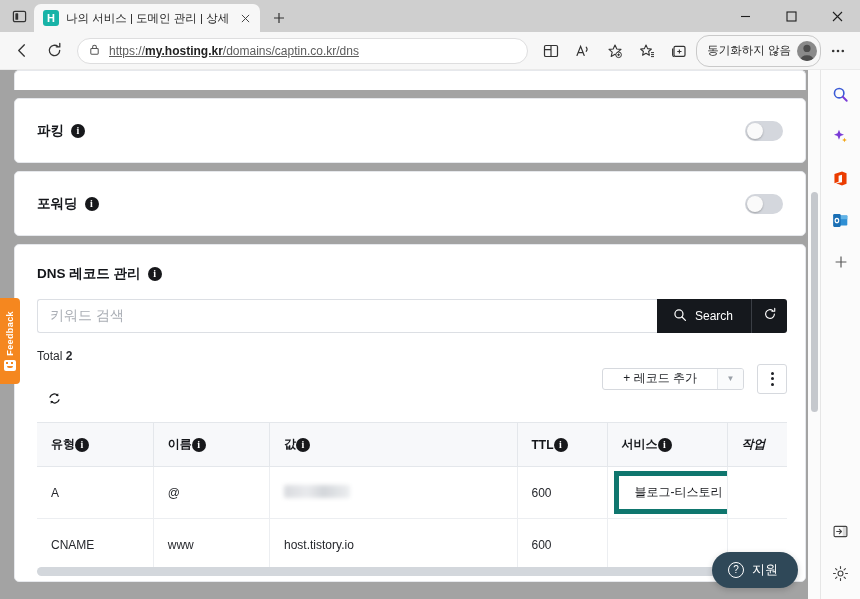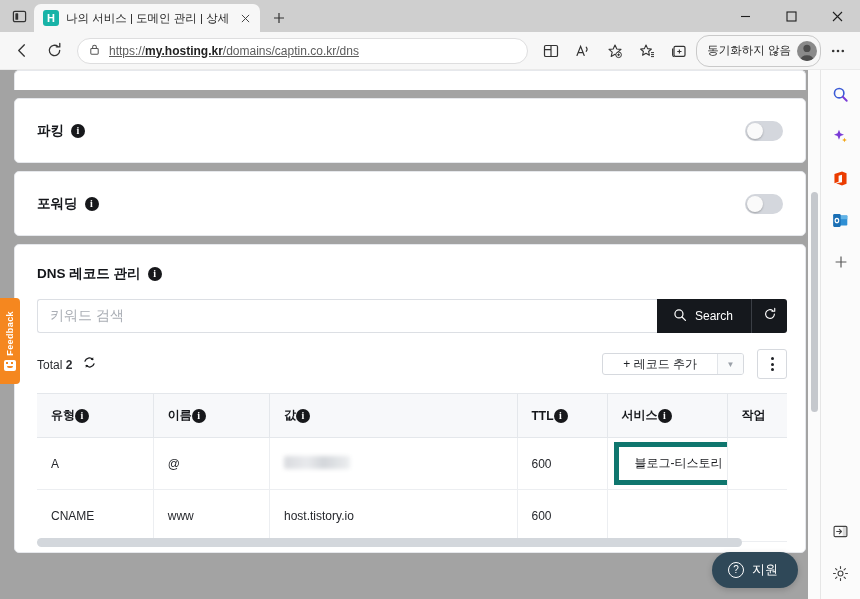--- a/index.html
+++ b/index.html
@@ -147,7 +147,7 @@
     display: flex; align-items: center; justify-content: space-between;
     padding: 16px 18px 14px 22px;
   }
-  .total { font-size: 12px; color: #2b2d31; display: flex; align-items: flex-end; gap: 11px; }
+  .total { font-size: 12px; color: #2b2d31; display: flex; align-items: center; gap: 29px; flex-direction: column; }
   .total b { font-weight: 700; }
   .meta-actions { display: flex; align-items: center; gap: 13px; }
   .add-btn {

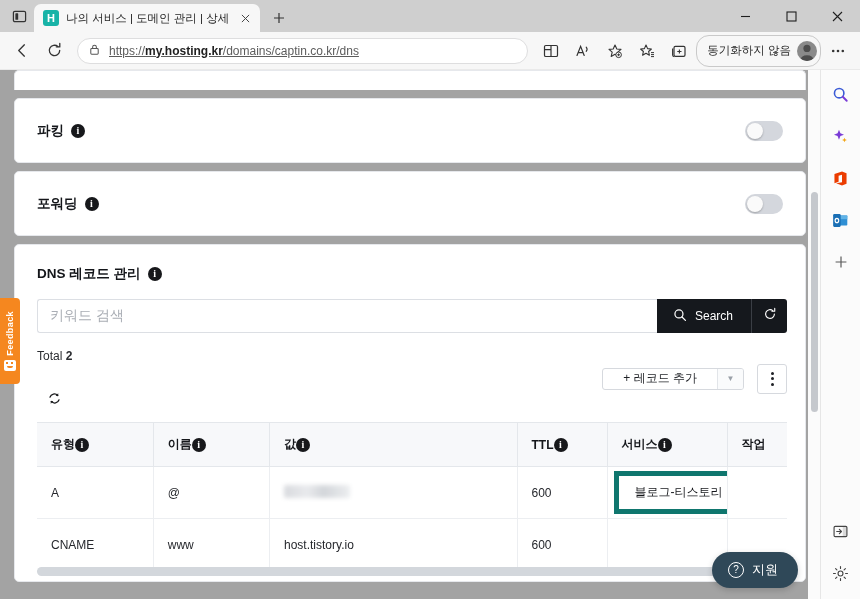--- a/index.html
+++ b/index.html
@@ -176,7 +176,7 @@
     height: 44px; font-size: 12px; font-weight: 700; color: #15171b;
     text-align: left; padding: 0 14px; vertical-align: middle;
   }
-  thead th:last-child { border-right: none; }
+  thead th:last-child { border-right: none; font-style: italic; }
   thead th .hd { display: flex; align-items: center; }
   tbody td {
     height: 52px; font-size: 12px; color: #26282d; padding: 0 14px;

